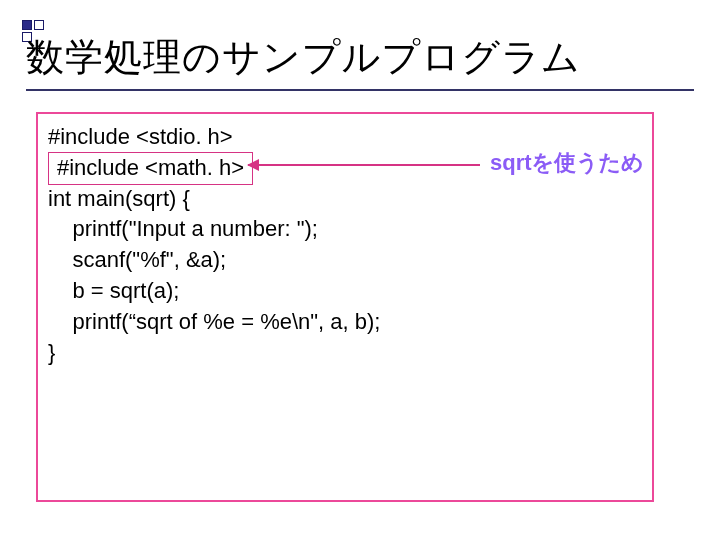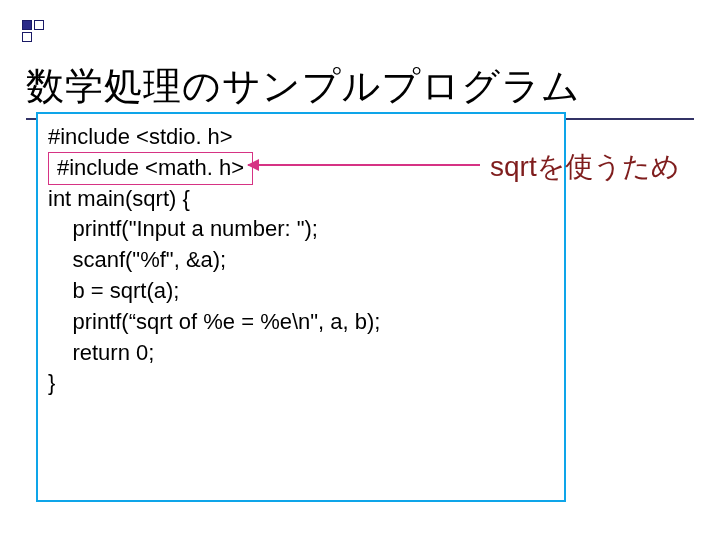--- a/index.html
+++ b/index.html
@@ -29,7 +29,7 @@
   .marker .sq3 { top: 12px; left: 0; background: #fff; }
   .title-row {
     position: absolute;
-    top: 61px;
+    top: 32px;
     left: 26px;
     right: 26px;
     border-bottom: 2px solid #333366;

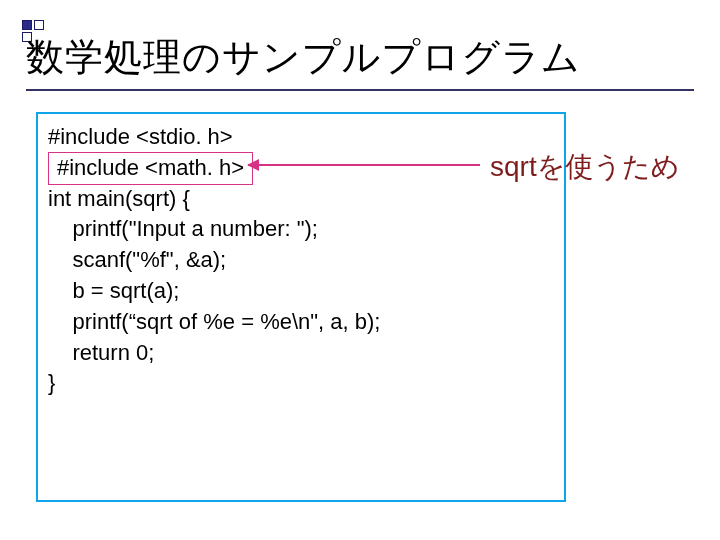--- a/index.html
+++ b/index.html
@@ -45,9 +45,9 @@
     position: absolute;
     top: 112px;
     left: 36px;
-    width: 530px;
+    width: 618px;
     height: 390px;
-    border: 2px solid #0ea5e9;
+    border: 2px solid #ec4899;
     background: #fff;
     padding: 8px 10px;
   }

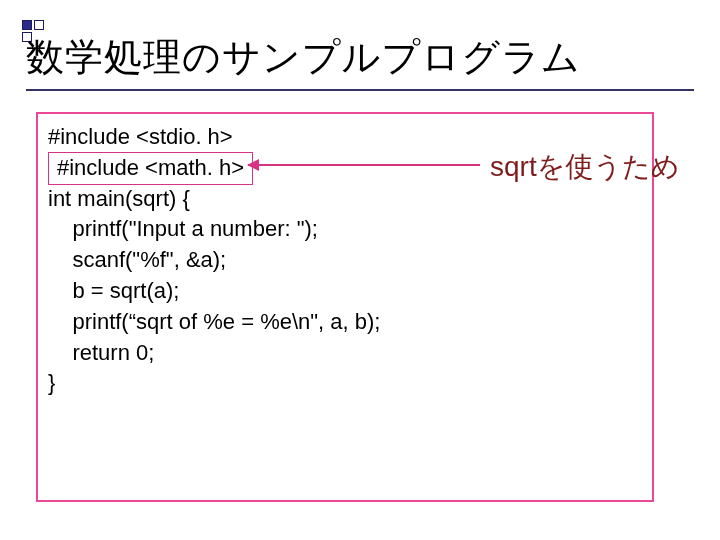--- a/index.html
+++ b/index.html
@@ -68,8 +68,9 @@
     position: absolute;
     top: 148px;
     left: 490px;
-    font-size: 28px;
-    color: #7f1d1d;
+    font-size: 22px;
+    color: #8b5cf6;
+    font-weight: bold;
   }
   .arrow {
     position: absolute;

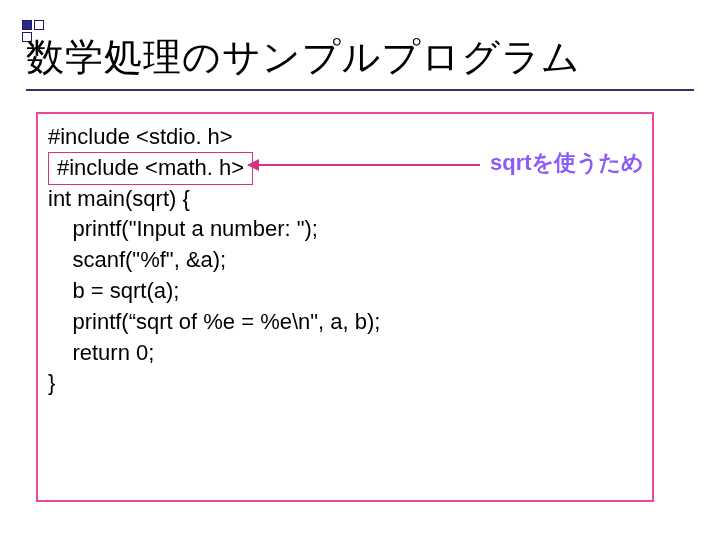--- a/index.html
+++ b/index.html
@@ -112,7 +112,6 @@
   <div class="code-line">    scanf("%f", &amp;a);</div>
   <div class="code-line">    b = sqrt(a);</div>
   <div class="code-line">    printf(“sqrt of %e = %e\n", a, b);</div>
-  <div class="code-line">    return 0;</div>
   <div class="code-line">}</div>
 </div>
 

